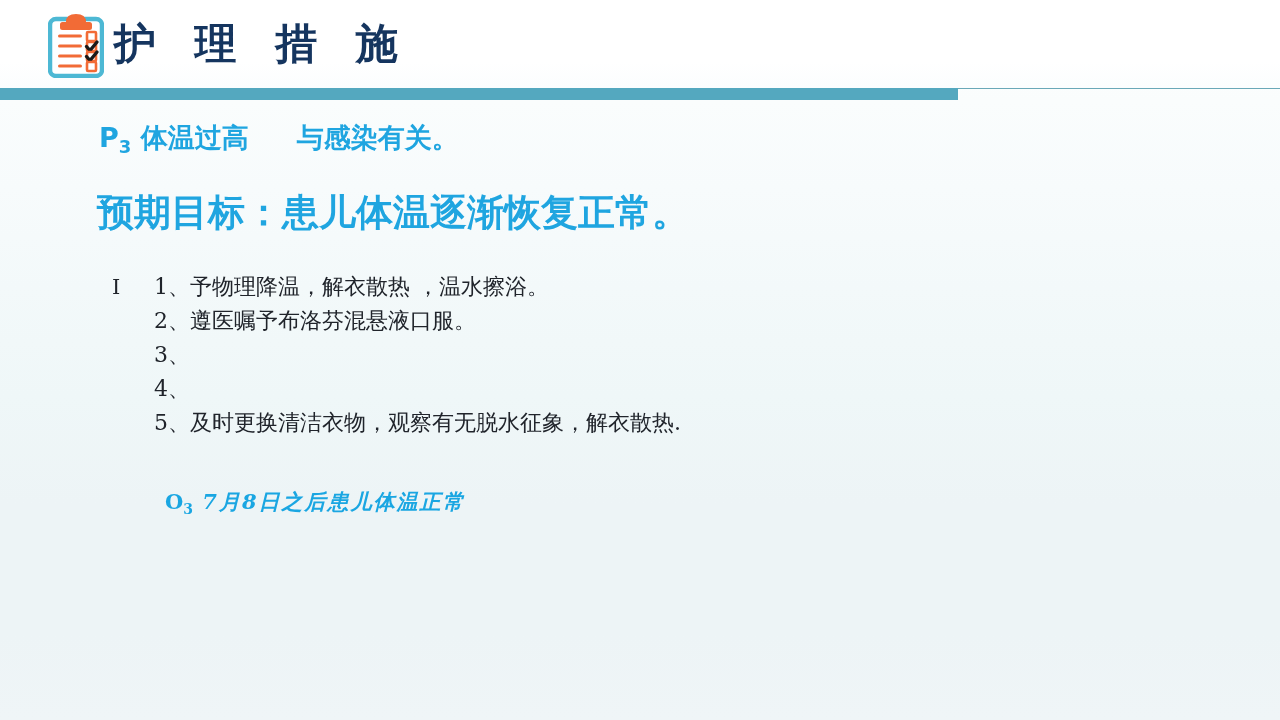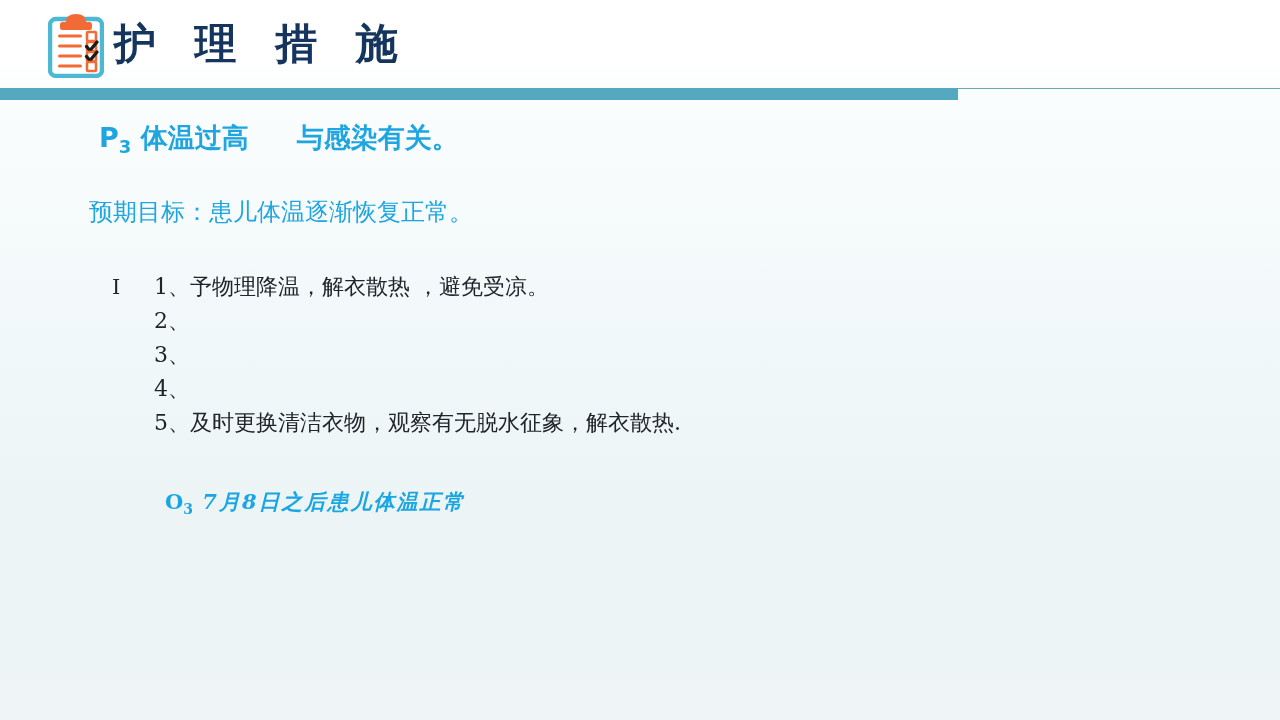--- a/index.html
+++ b/index.html
@@ -103,11 +103,11 @@
 
   #goal-line {
     position: absolute;
-    left: 89px;
+    left: 97px;
     top: 193px;
     font-family: "DejaVu Serif", "Liberation Serif", serif;
-    font-size: 24px;
-    font-weight: normal;
+    font-size: 37px;
+    font-weight: bold;
     color: #1fa5e0;
     white-space: pre;
     line-height: 38px;

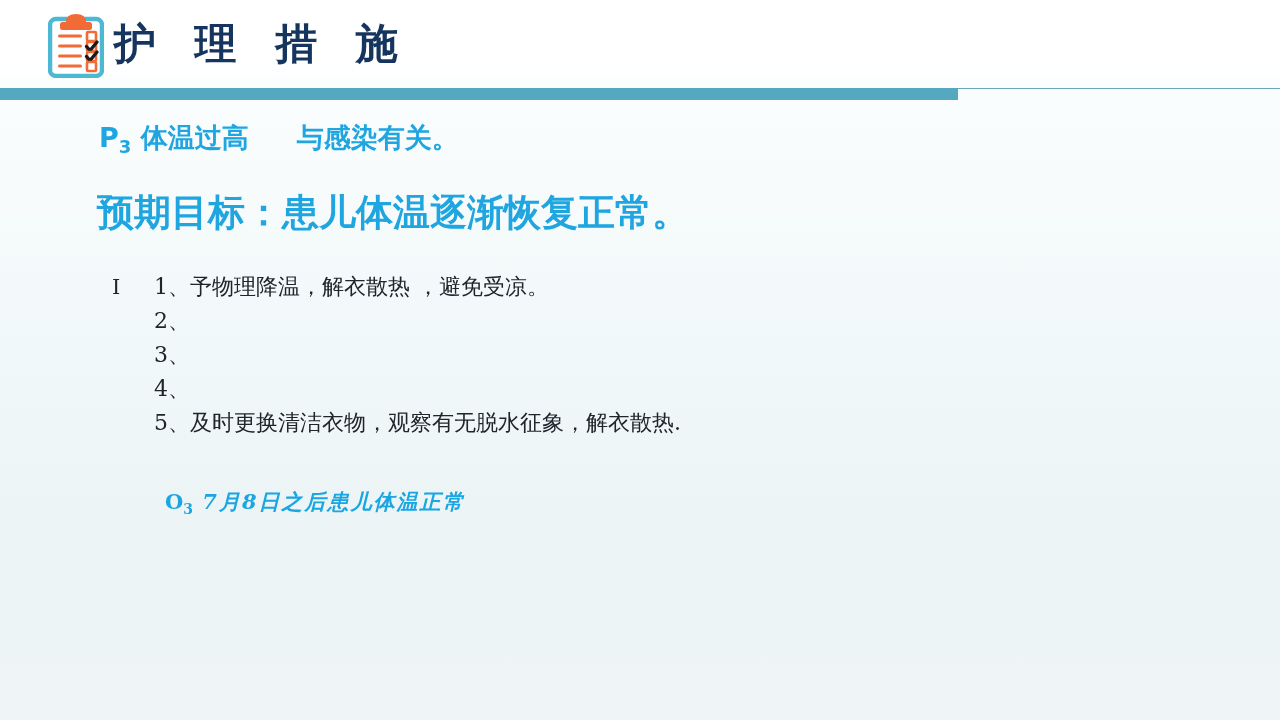--- a/index.html
+++ b/index.html
@@ -209,7 +209,7 @@
   <div id="measures">
 
     <div class="measure-row">
-      <span class="measure-marker">Ⅰ</span><span class="measure-text">1、</span><span class="measure-text">予物理降温，解衣散热 ，避免受凉。</span>
+      <span class="measure-marker">Ⅰ</span><span class="measure-text">1、</span><span class="measure-text">予物理降温，解衣散热 ，温水擦浴。</span>
     </div>
 
     <div class="measure-row">

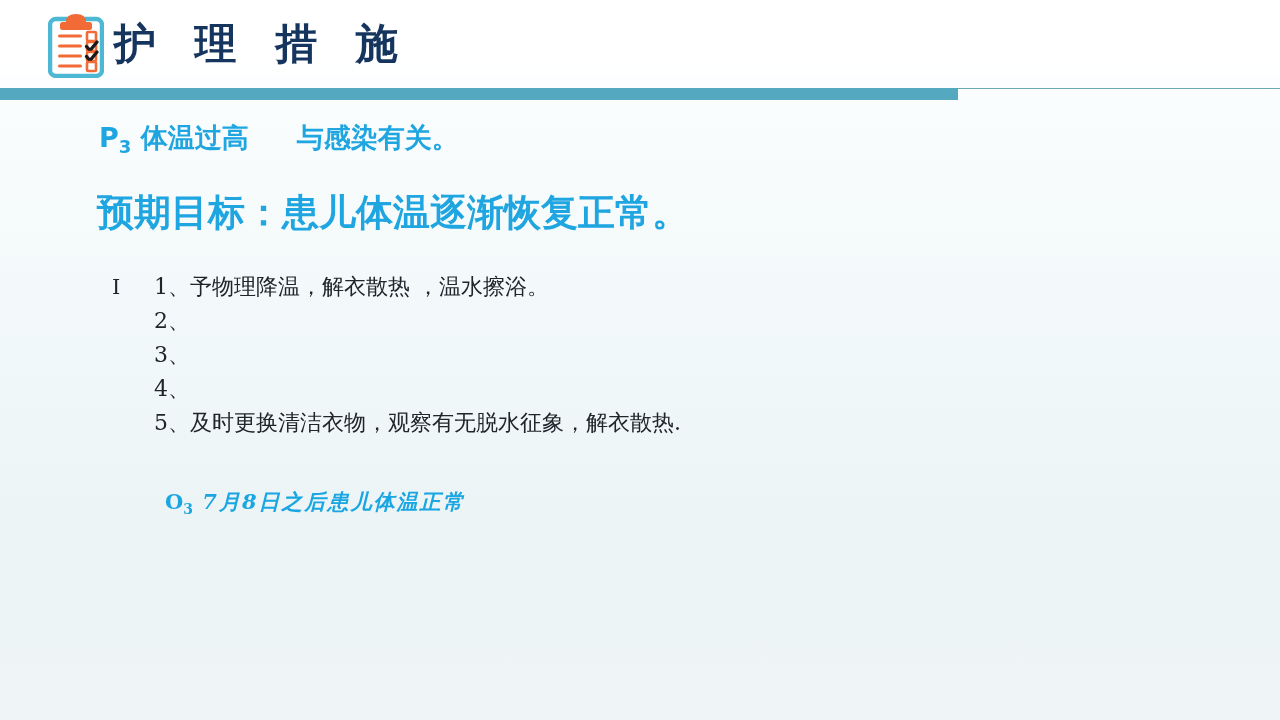--- a/index.html
+++ b/index.html
@@ -213,7 +213,7 @@
     </div>
 
     <div class="measure-row">
-      <span class="measure-marker"></span><span class="measure-text">2、</span>
+      <span class="measure-marker"></span><span class="measure-text">2、</span><span class="measure-text">遵医嘱予布洛芬混悬液口服。</span>
     </div>
 
     <div class="measure-row">

